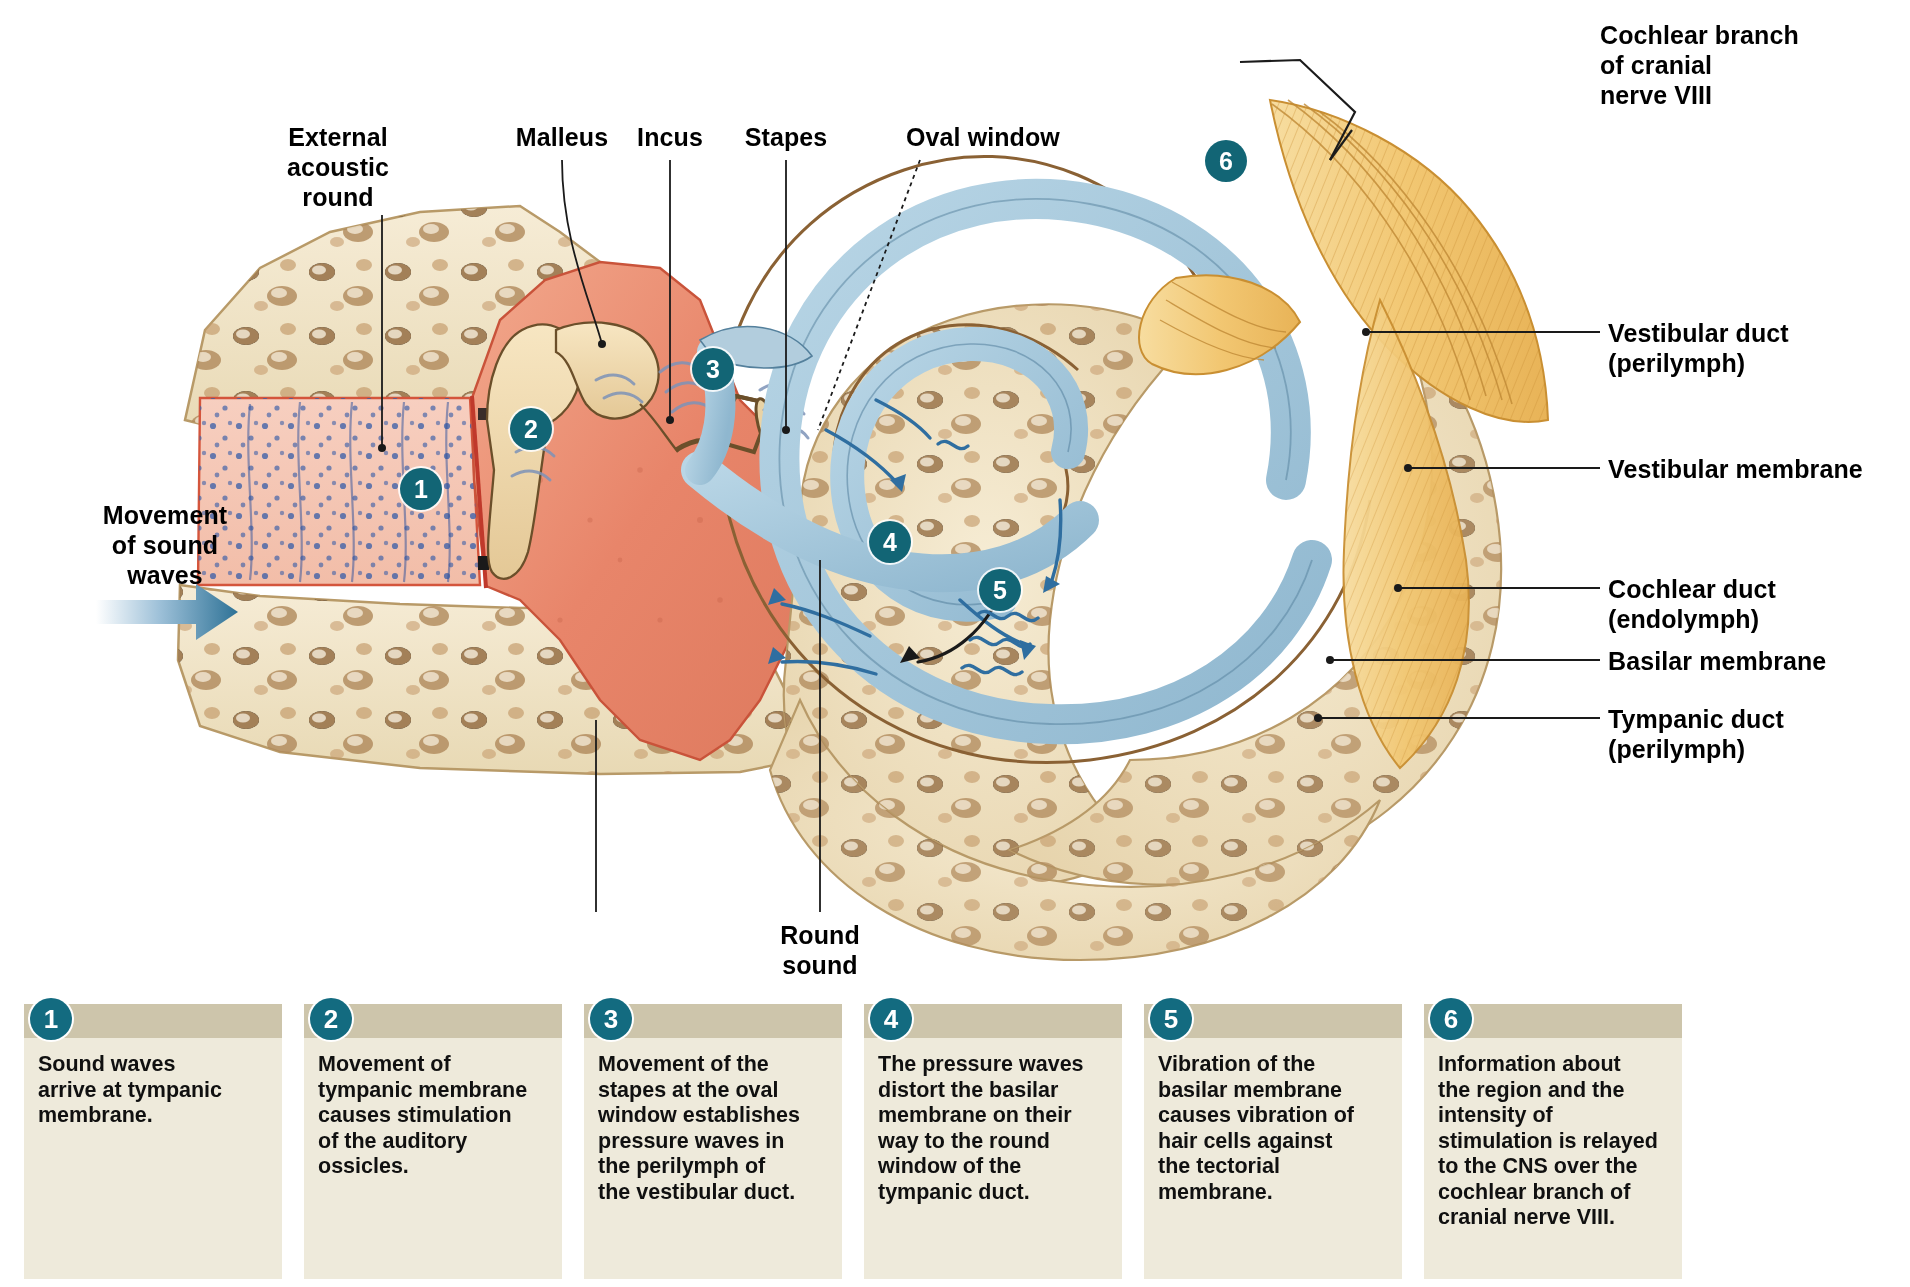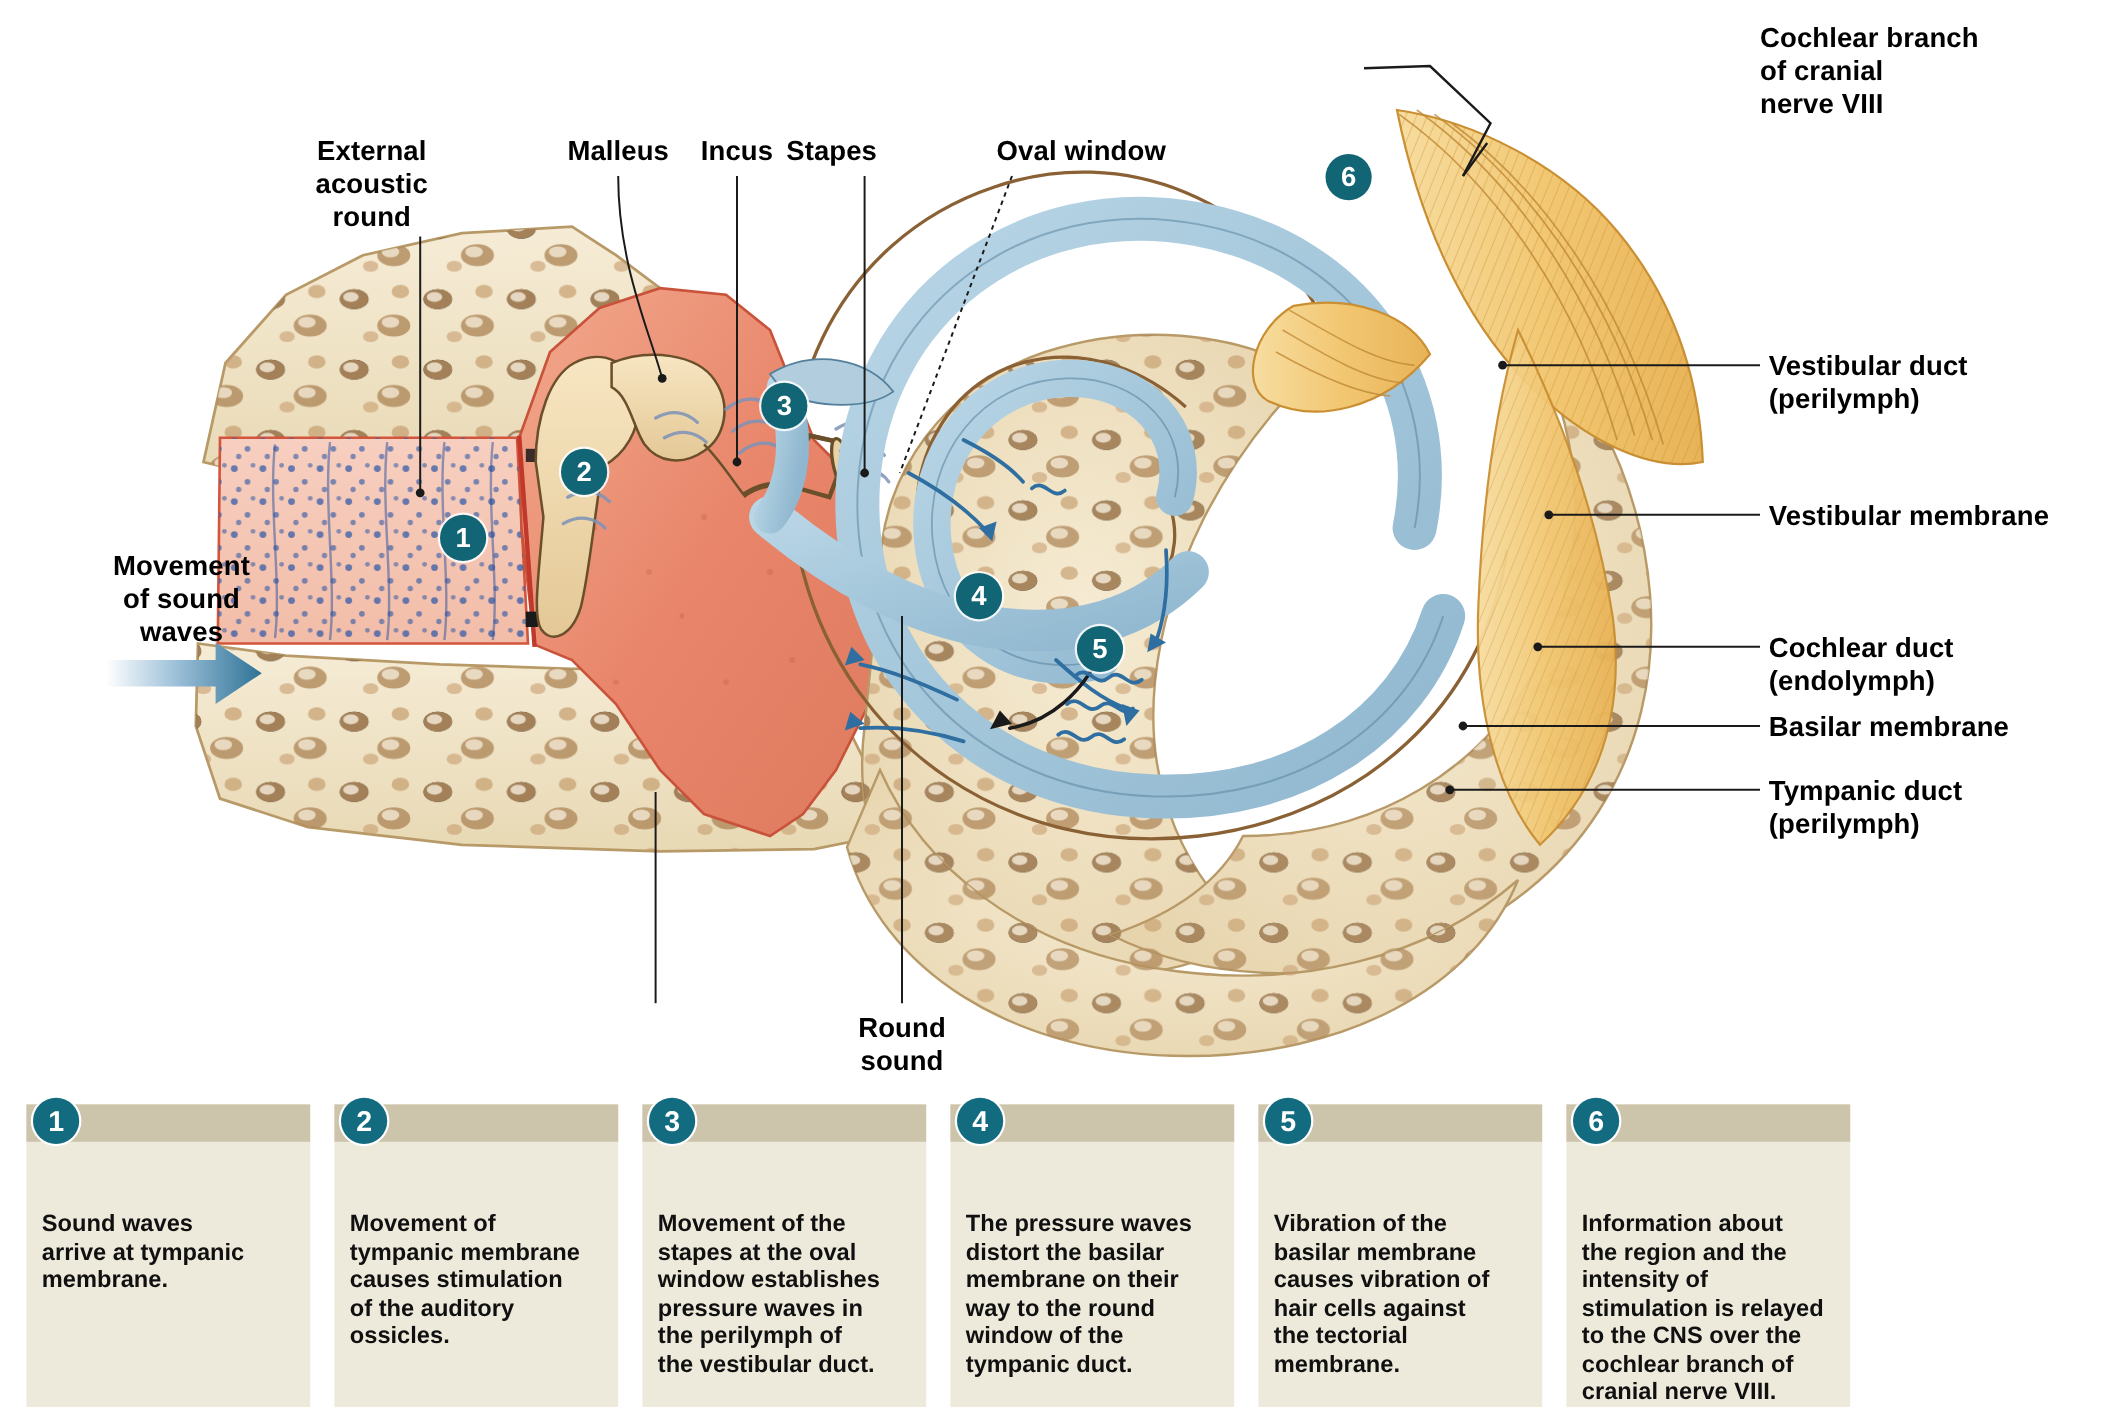--- a/index.html
+++ b/index.html
@@ -357,7 +357,7 @@
 
   <div class="lbl ctr" style="left:608px;top:122px;width:124px;">Incus</div>
 
-  <div class="lbl ctr" style="left:692px;top:122px;width:128px;text-align:center;">Stapes</div>
+  <div class="lbl ctr" style="left:722px;top:122px;width:128px;text-align:center;">Stapes</div>
 
   <div class="lbl lft" style="left:906px;top:122px;width:230px;">Oval window</div>
 

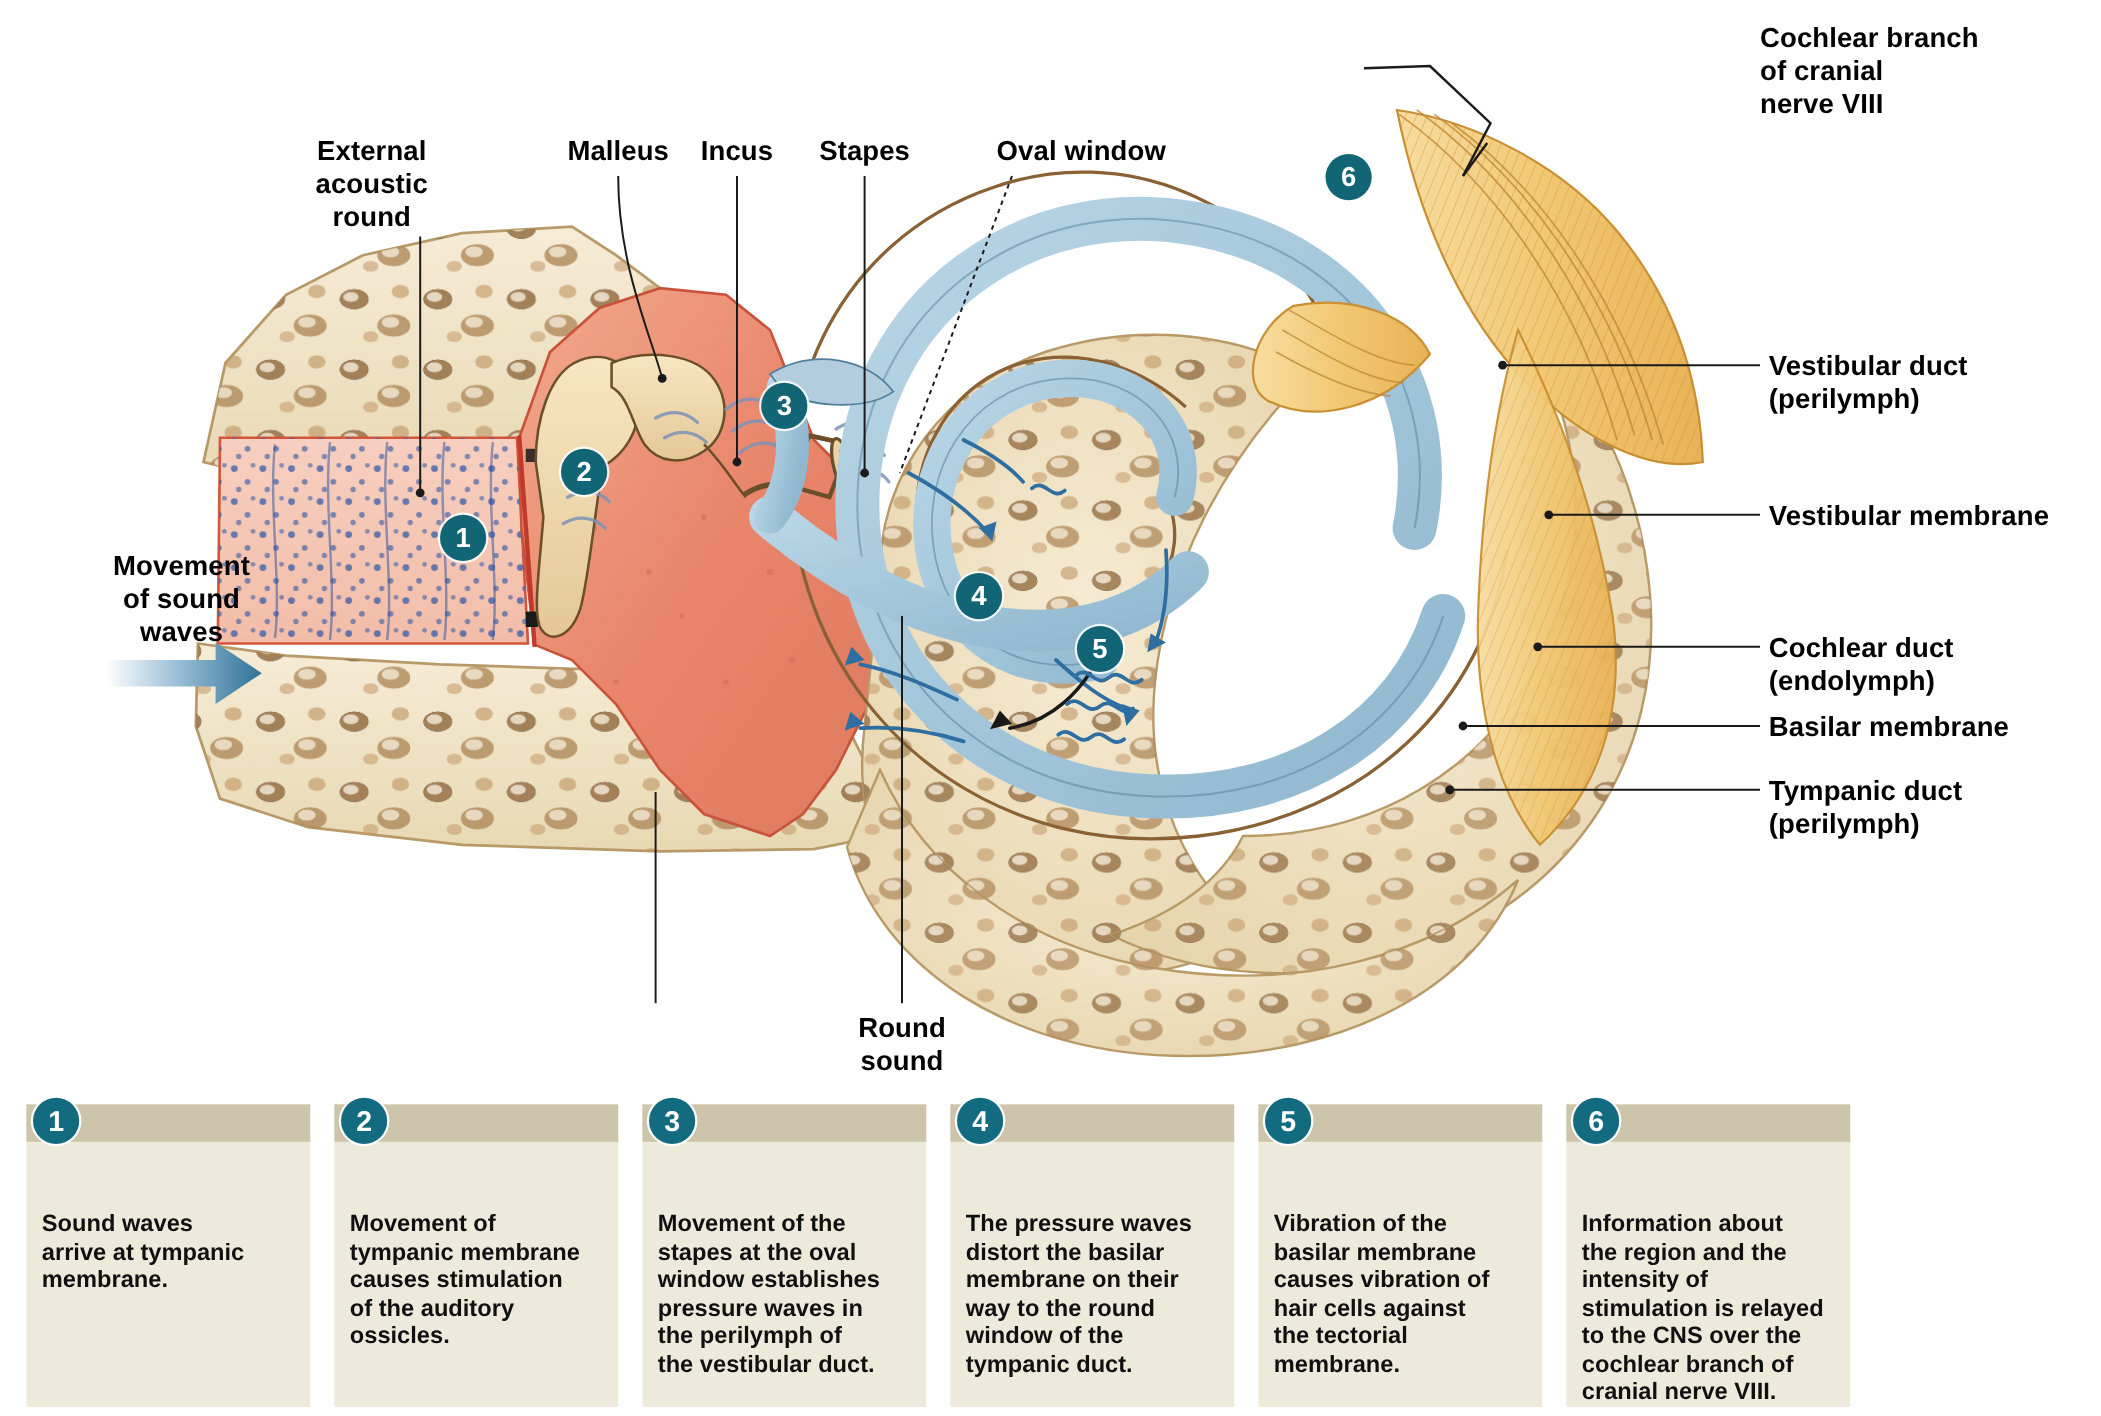--- a/index.html
+++ b/index.html
@@ -60,7 +60,6 @@
     line-height:25.5px;
     color:#101010;
     white-space:pre-line;
-    margin-top:48px;
   }
 
   

